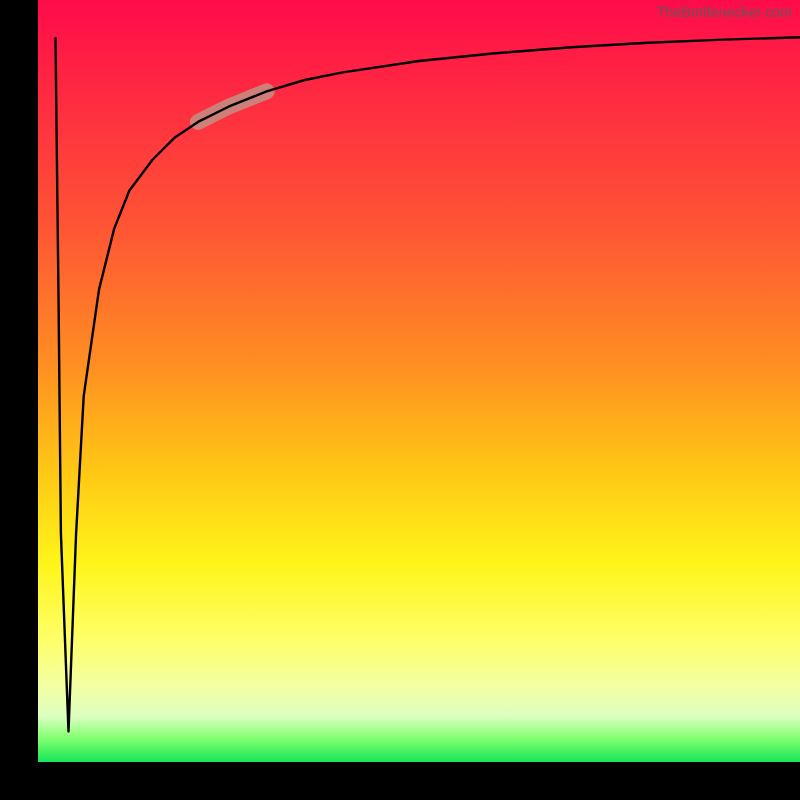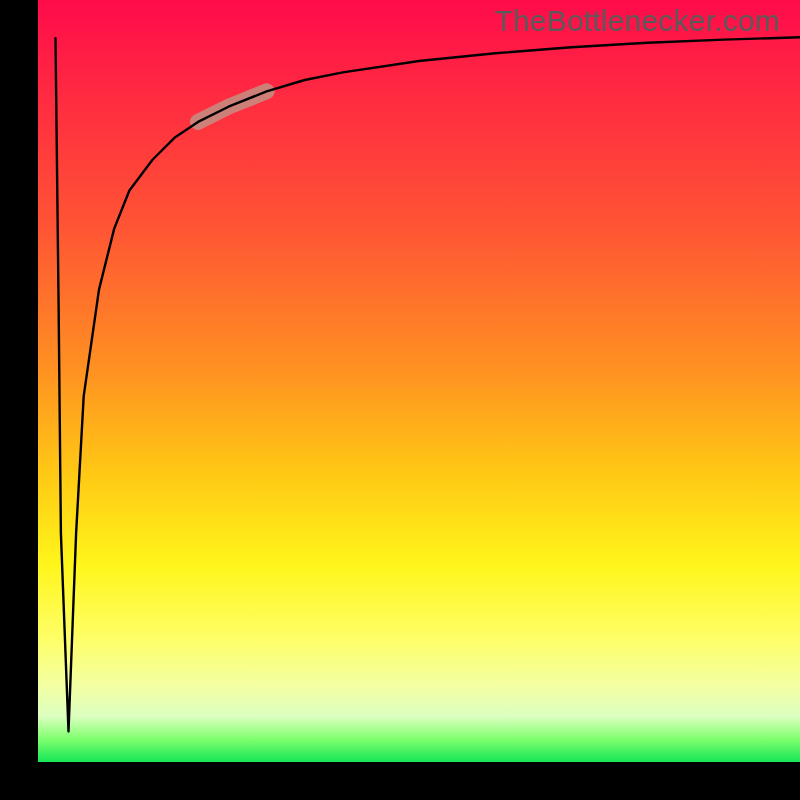--- a/index.html
+++ b/index.html
@@ -67,8 +67,8 @@
   .watermark {
     position: absolute;
     top: 4px;
-    right: 20px;
-    font-size: 30px;
+    right: 8px;
+    font-size: 14px;
     font-weight: 400;
     color: #5a5a5a;
     letter-spacing: 0.2px;

